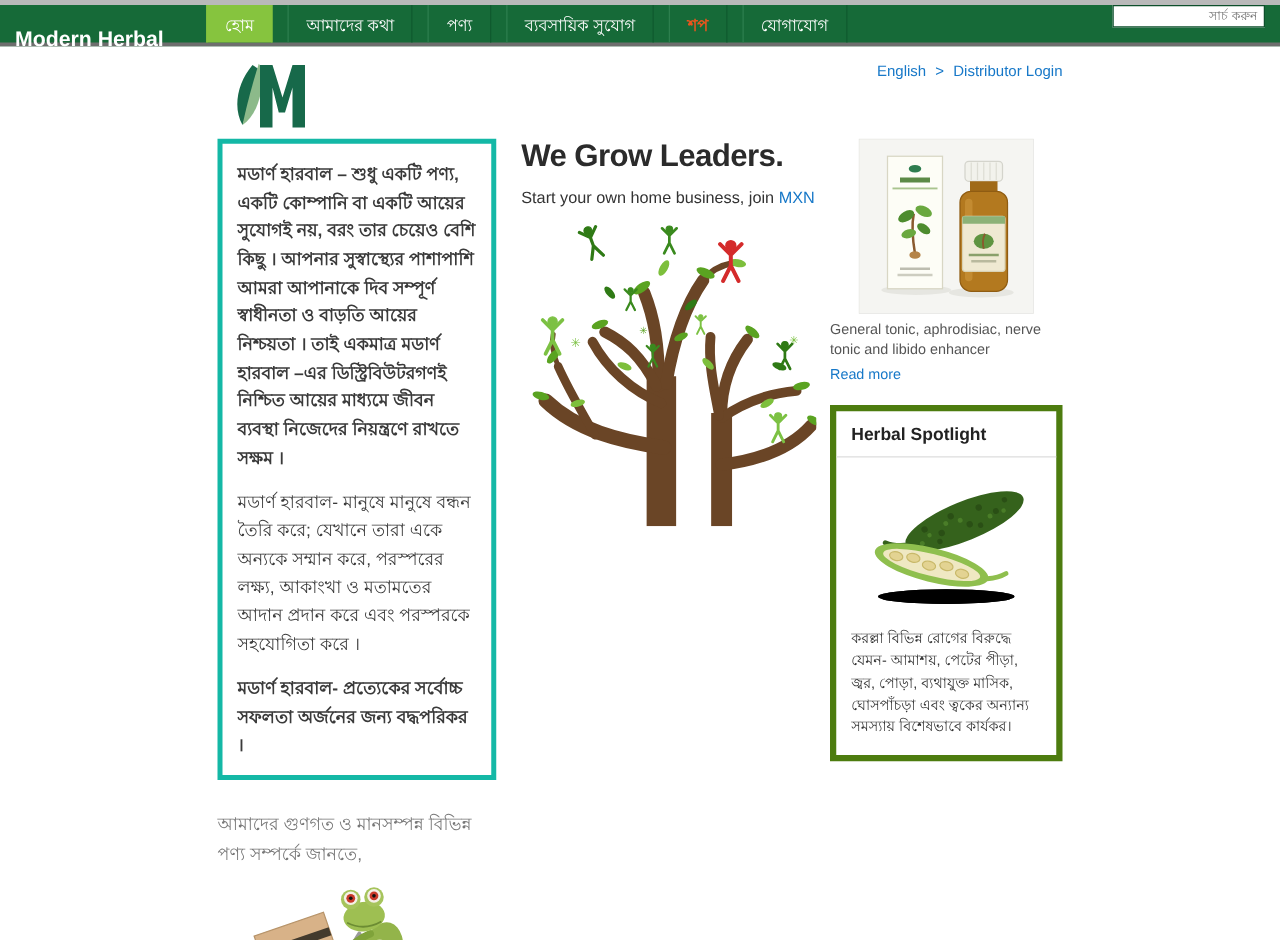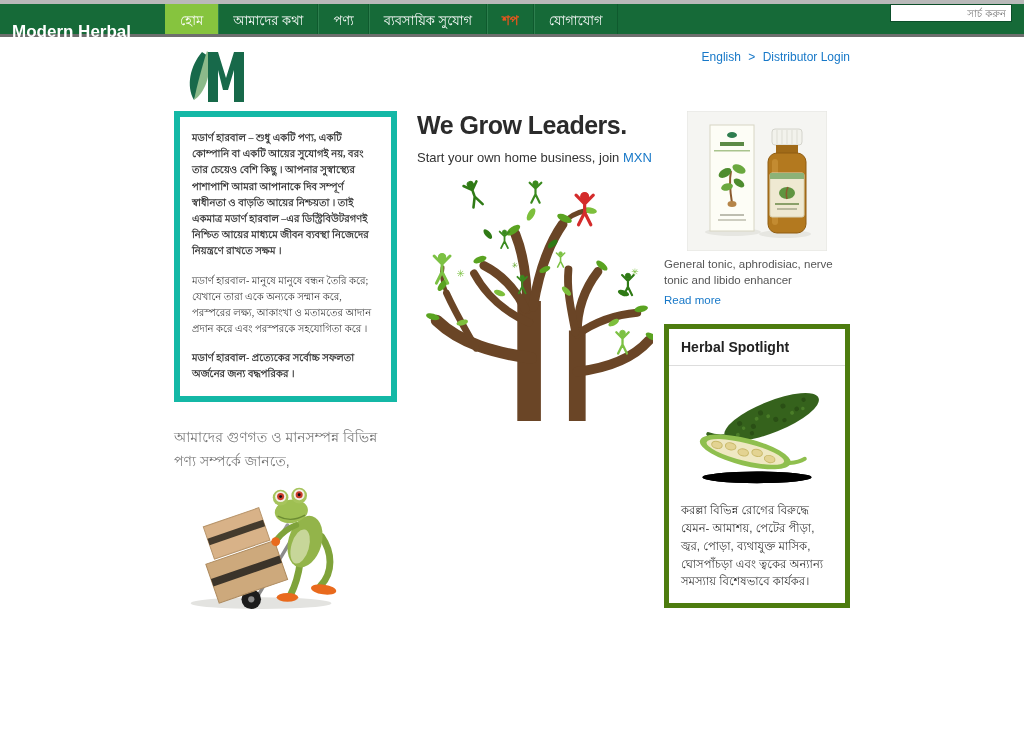--- a/index.html
+++ b/index.html
@@ -12,7 +12,7 @@
   
   .navbar { height:33px; background:#166a38; border-bottom:3px solid #6e6e6e; display:flex; align-items:stretch; }
   .nav-brand { color:#fff; font-weight:bold; font-size:17px; line-height:33px; padding:0 12px; margin-right:22px; white-space:nowrap; cursor:pointer;margin-top:11px; }
-  .nav-menu { display:flex; align-items:stretch; flex:1; }
+  .nav-menu { display:flex; align-items:stretch; flex:1;gap:12px; }
   .nav-item { color:#fff; font-size:13px; line-height:33px; padding:0 14px; border-left:1px solid #2d7f4e; border-right:1px solid #0f5a2e; cursor:pointer; white-space:nowrap; }
   .nav-item.active { background:#86c43e; border-color:#86c43e; }
   .nav-item.shop { color:#e8551e; font-weight:bold; }

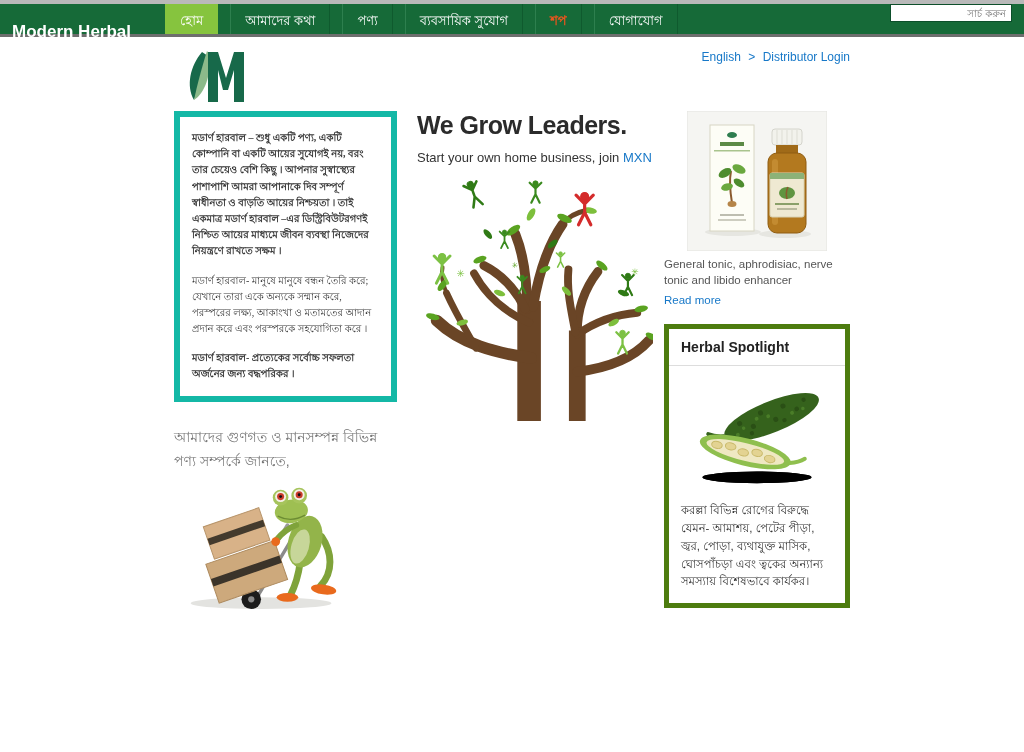--- a/index.html
+++ b/index.html
@@ -35,7 +35,7 @@
   .col-right { width:186px; flex:none; }
 
   
-  .intro-box { border:6px solid #14b8a6; background:#fff; padding:13px 12px; font-size:10px; color:#3a3a3a; line-height:1.62;font-family:Liberation Serif, serif; }
+  .intro-box { border:4px solid #14b8a6; background:#fff; padding:13px 12px; font-size:14px; color:#3a3a3a; line-height:1.62; }
   .intro-box p + p { margin-top:13px; }
   .p-semibold { font-weight:600; }
   .p-bold { font-weight:bold; }

